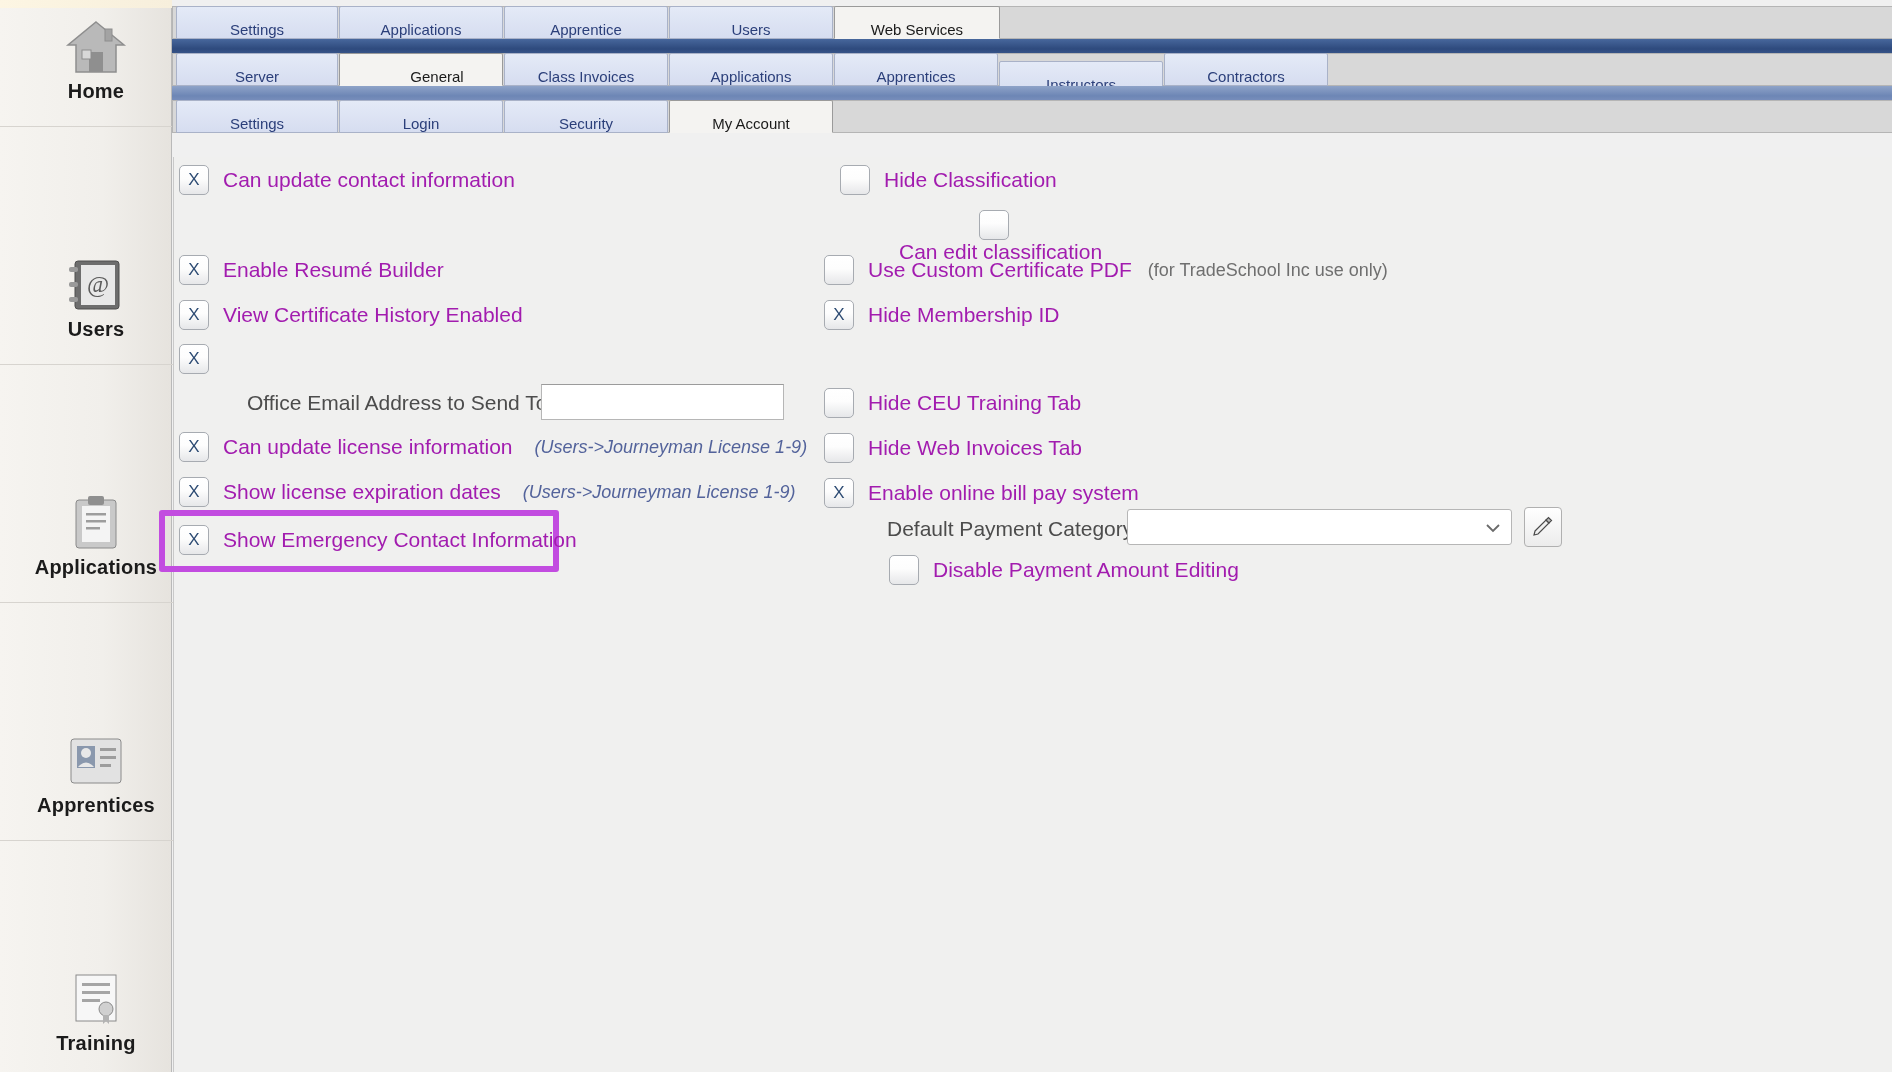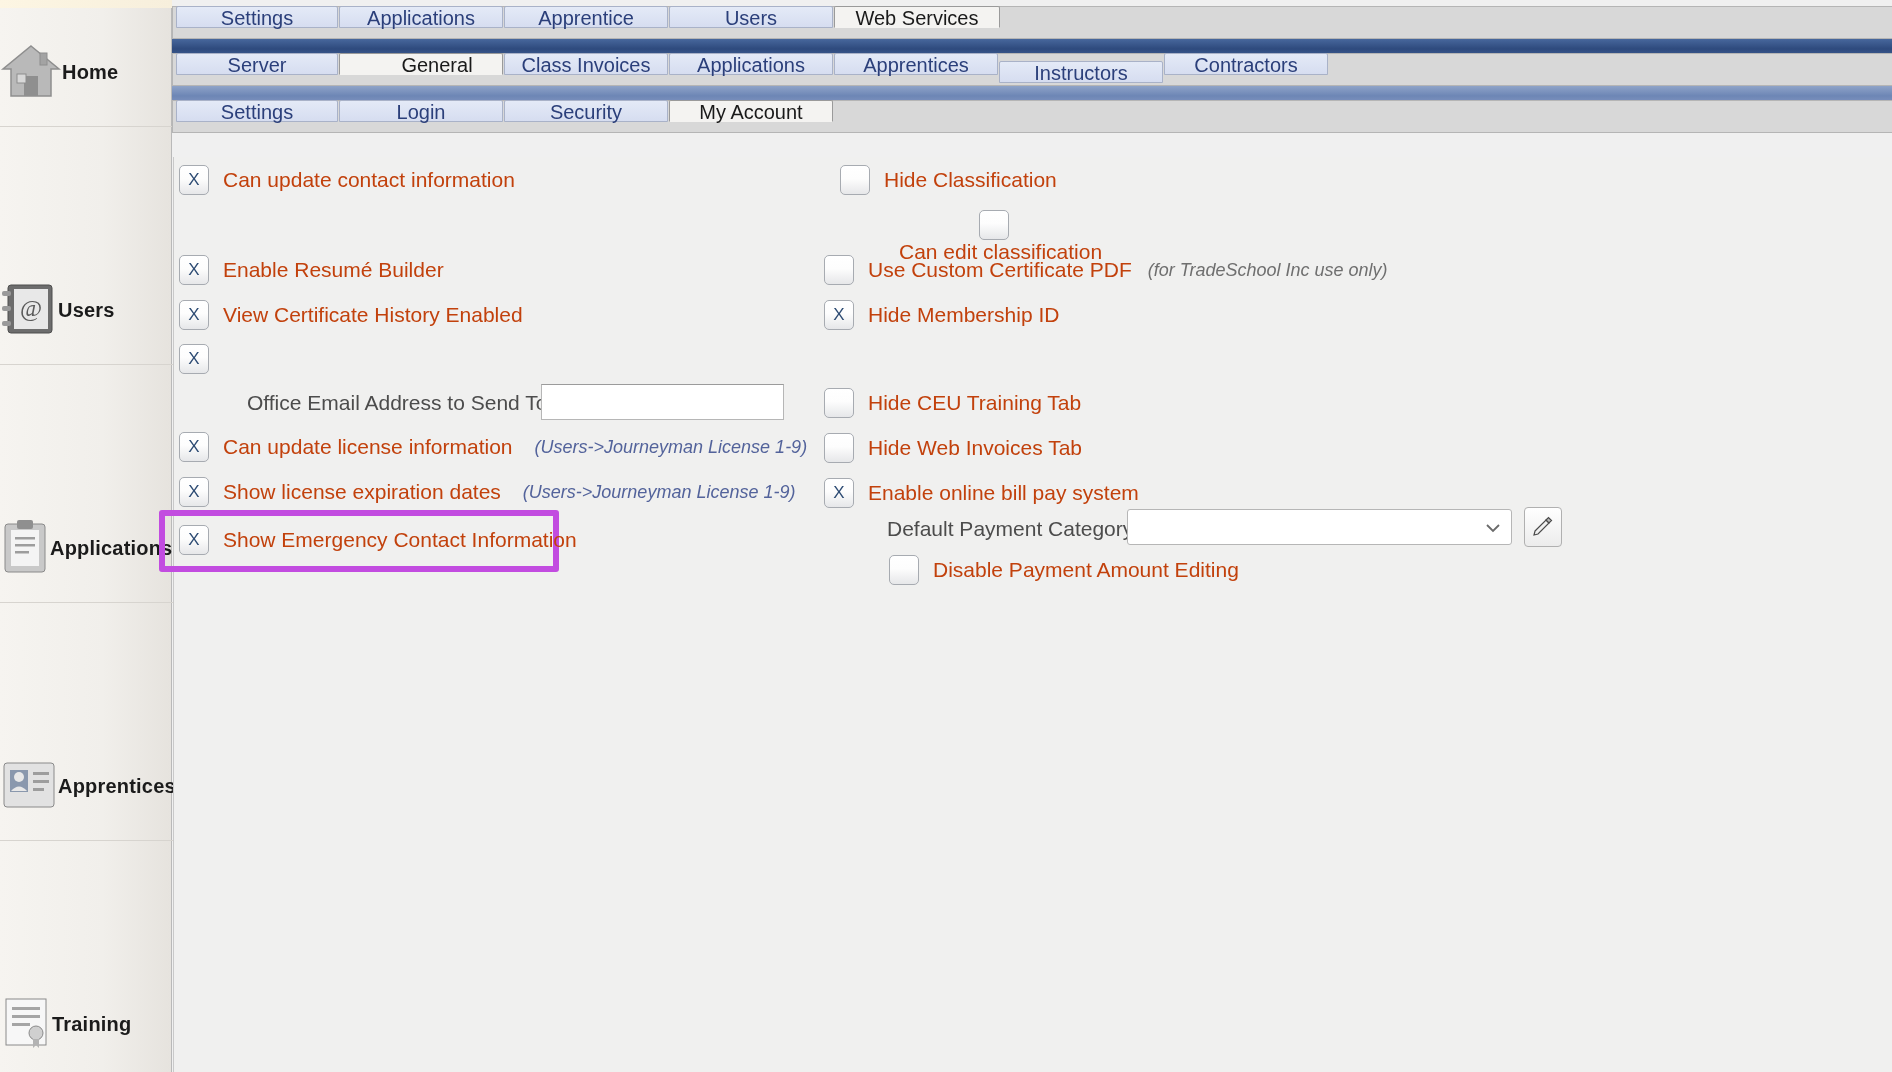--- a/index.html
+++ b/index.html
@@ -33,9 +33,9 @@
   
   .tabrow { position: absolute; left: 172px; height: 33px; }
   .tab {
-    position: absolute; top: 0; height: 22px;
-    display: flex; align-items: flex-start; justify-content: center;
-    font-size: 20px; color: #2b3f7a;
+    position: absolute; top: 0; height: 33px;
+    display: flex; align-items: flex-end; justify-content: center;
+    font-size: 15px; color: #2b3f7a;
     background: linear-gradient(to bottom,#e4eaf7 0%,#d6ddf0 100%);
     border: 1px solid #a9b2c8; border-radius: 2px 2px 0 0;
   }

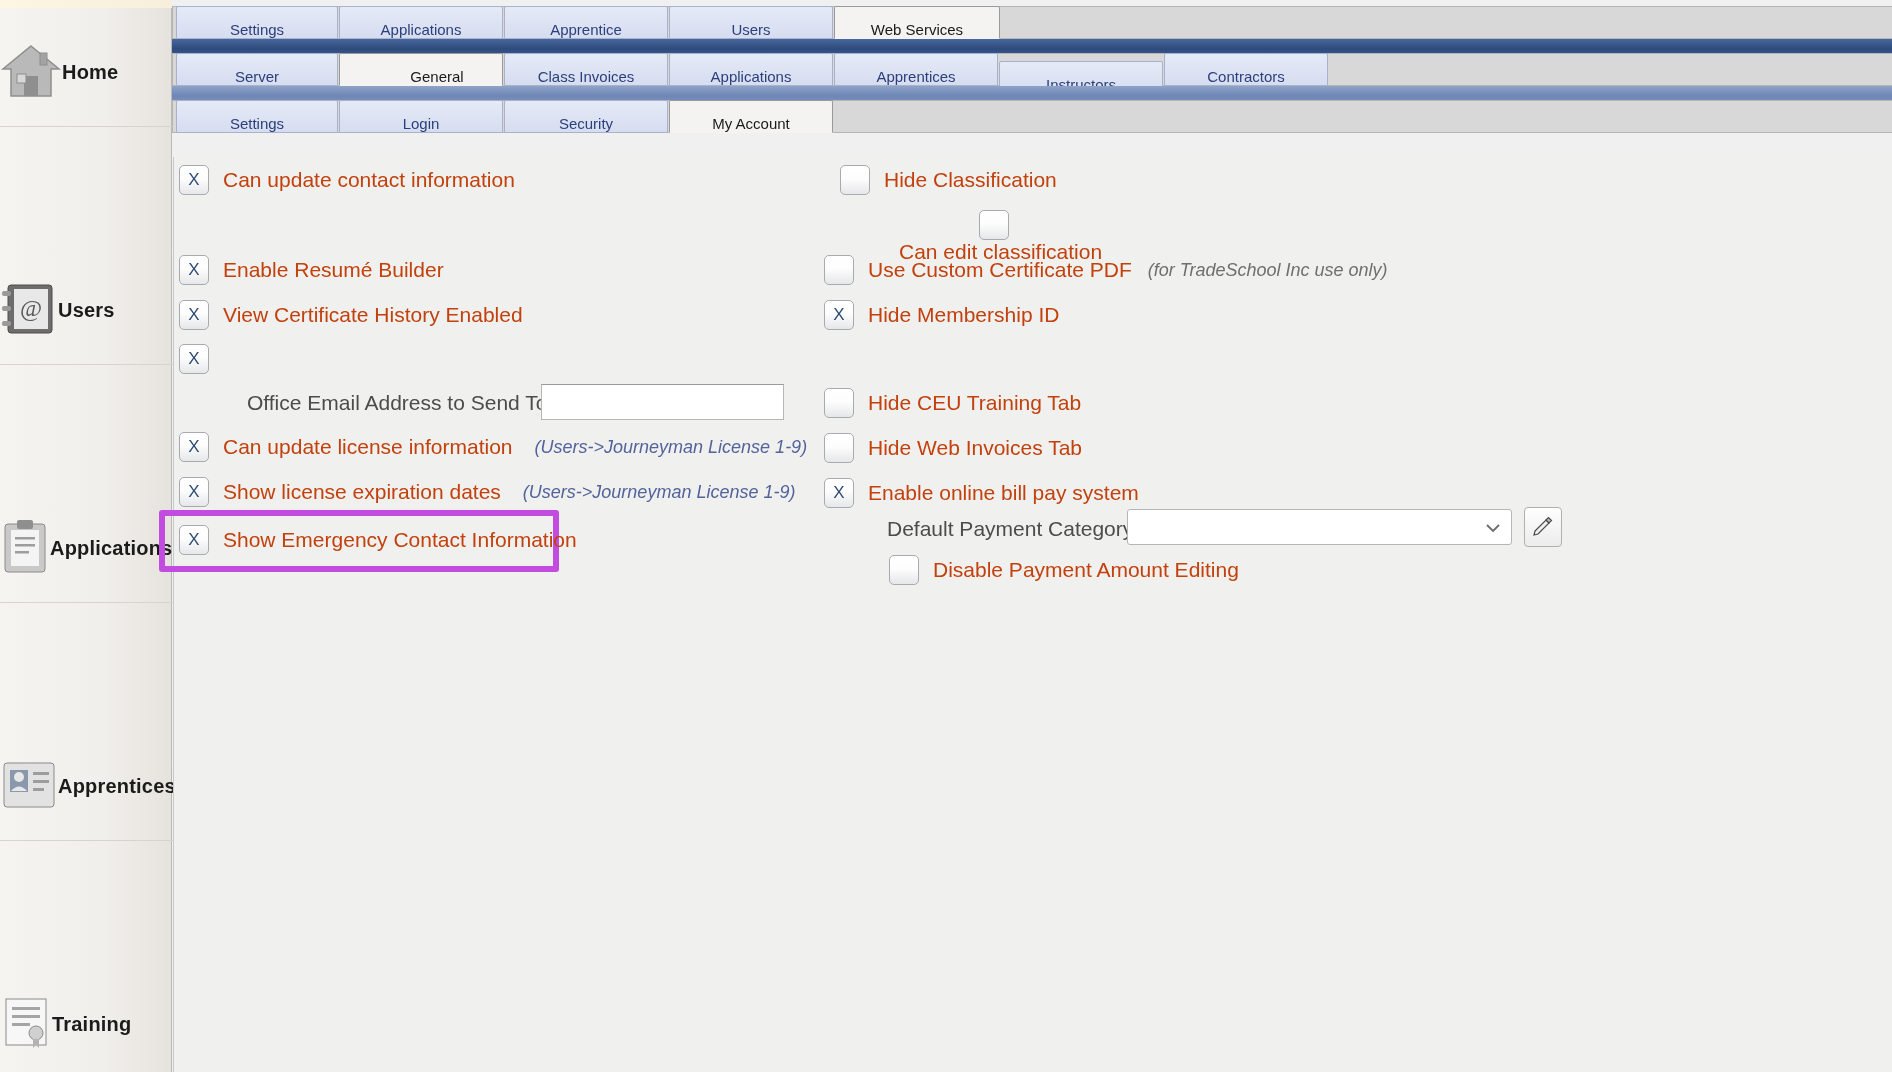--- a/index.html
+++ b/index.html
@@ -20,7 +20,7 @@
   }
   .side-item {
     position: relative; width: 192px; height: 119px;
-    display: flex; flex-direction: row; align-items: center; justify-content: flex-start;
+    display: flex; flex-direction: column; align-items: center; justify-content: flex-start;
     padding-top: 8px;
     border-bottom: 1px solid #d7d4cf;
   }

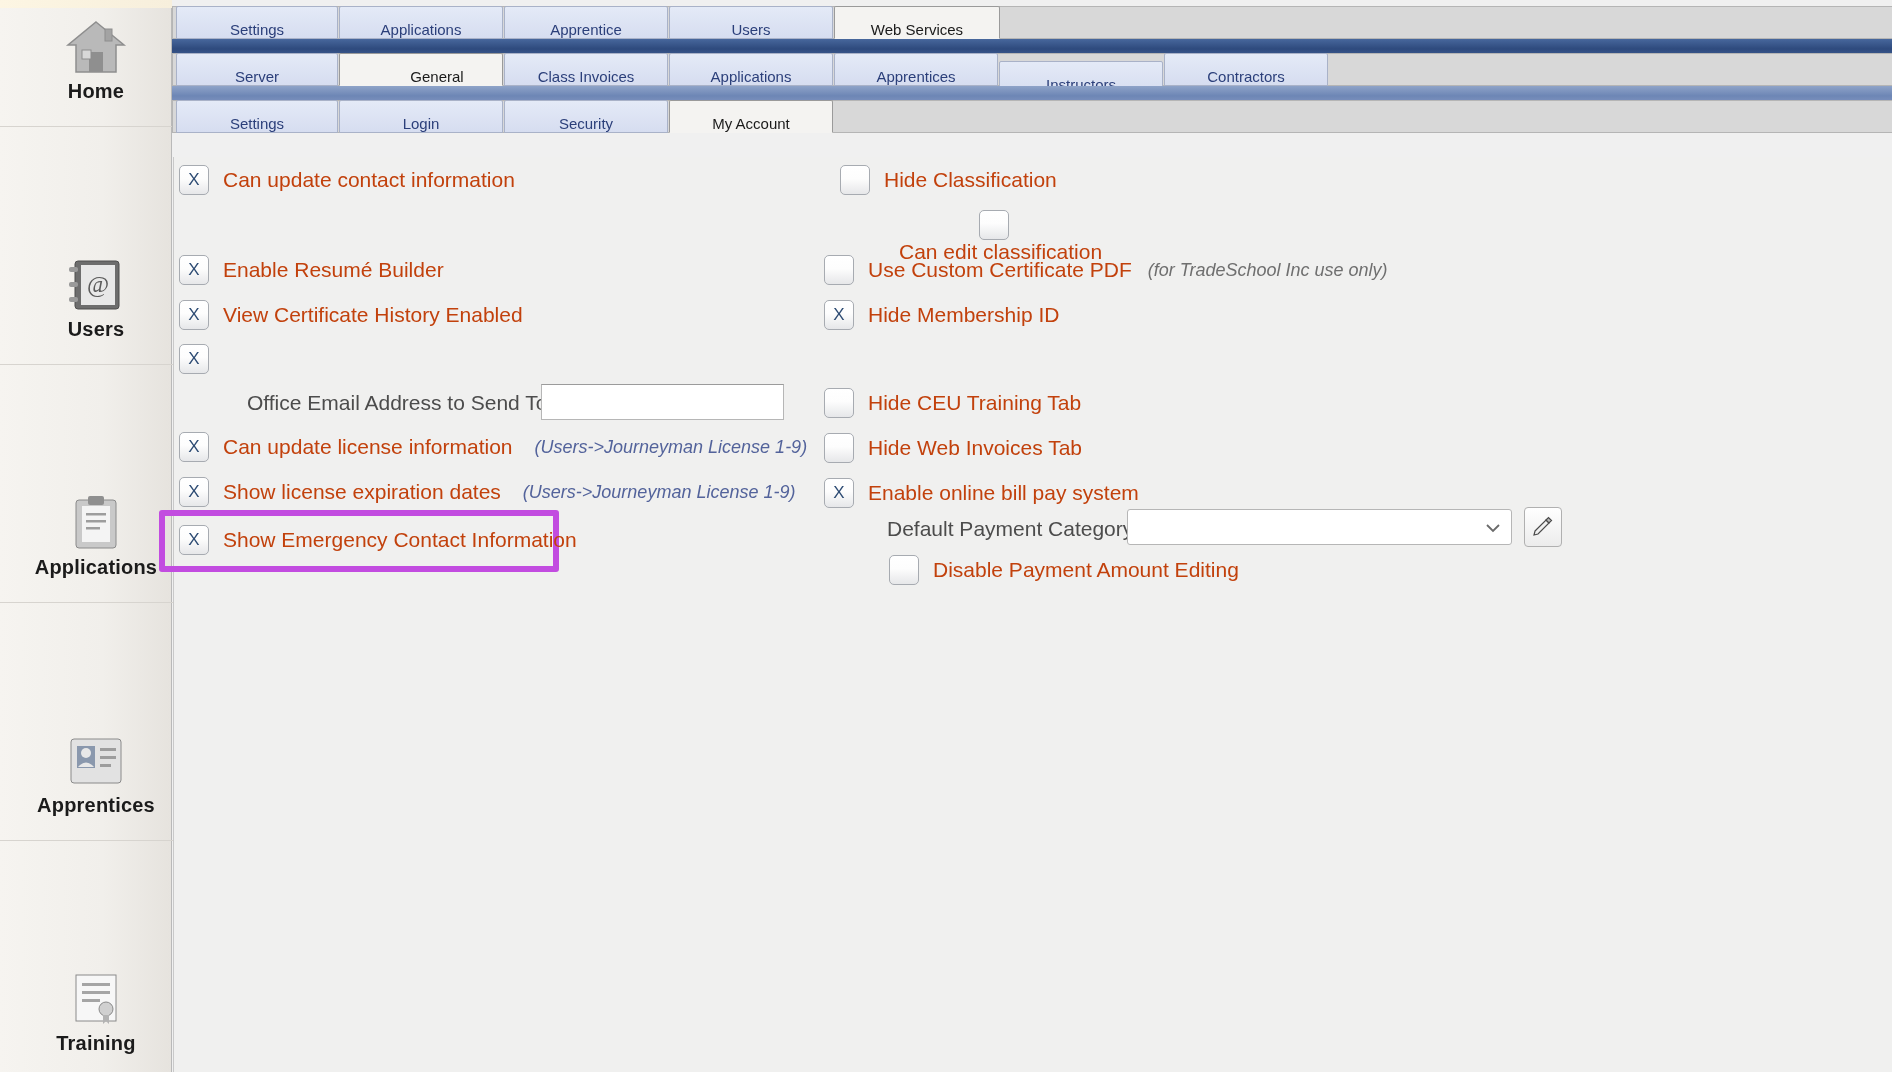--- a/index.html
+++ b/index.html
@@ -71,7 +71,7 @@
     font-size: 17px; color: #2e4c74;
     box-shadow: 0 1px 0 rgba(255,255,255,.9) inset;
   }
-  .clabel { font-size: 21px; color: #c2410c; margin-left: 14px; white-space: nowrap; }
+  .clabel { font-size: 21px; color: #a21caf; margin-left: 14px; white-space: nowrap; }
   .note {
     font-size: 18px; font-style: italic; color: #53639b; margin-left: 22px; white-space: nowrap;
   }

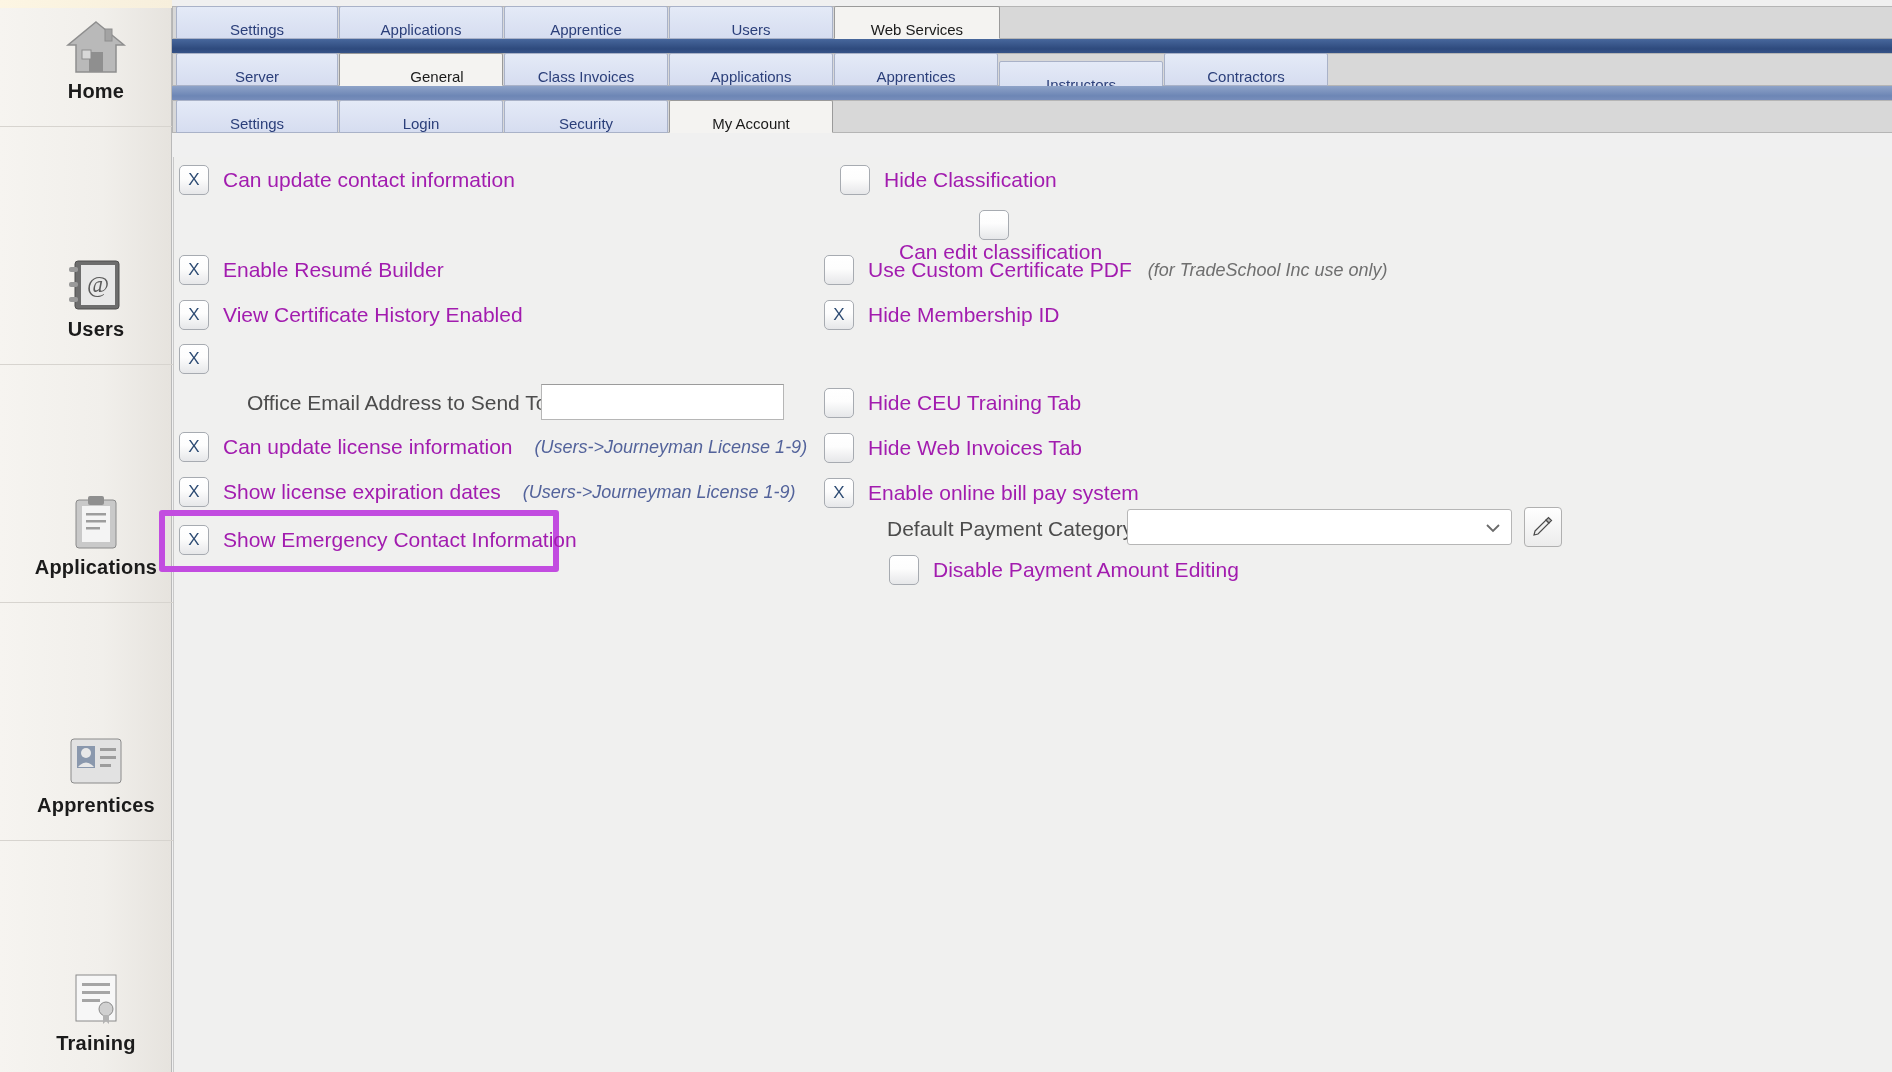--- a/index.html
+++ b/index.html
@@ -76,7 +76,7 @@
     font-size: 18px; font-style: italic; color: #53639b; margin-left: 22px; white-space: nowrap;
   }
   .note-grey {
-    font-size: 18px; font-style: italic; color: #6f6f6f; margin-left: 16px; white-space: nowrap;
+    font-size: 18px; color: #6f6f6f; margin-left: 16px; white-space: nowrap;
   }
   .field-label {
     position: absolute; font-size: 21px; color: #4c4c4c; white-space: nowrap;

